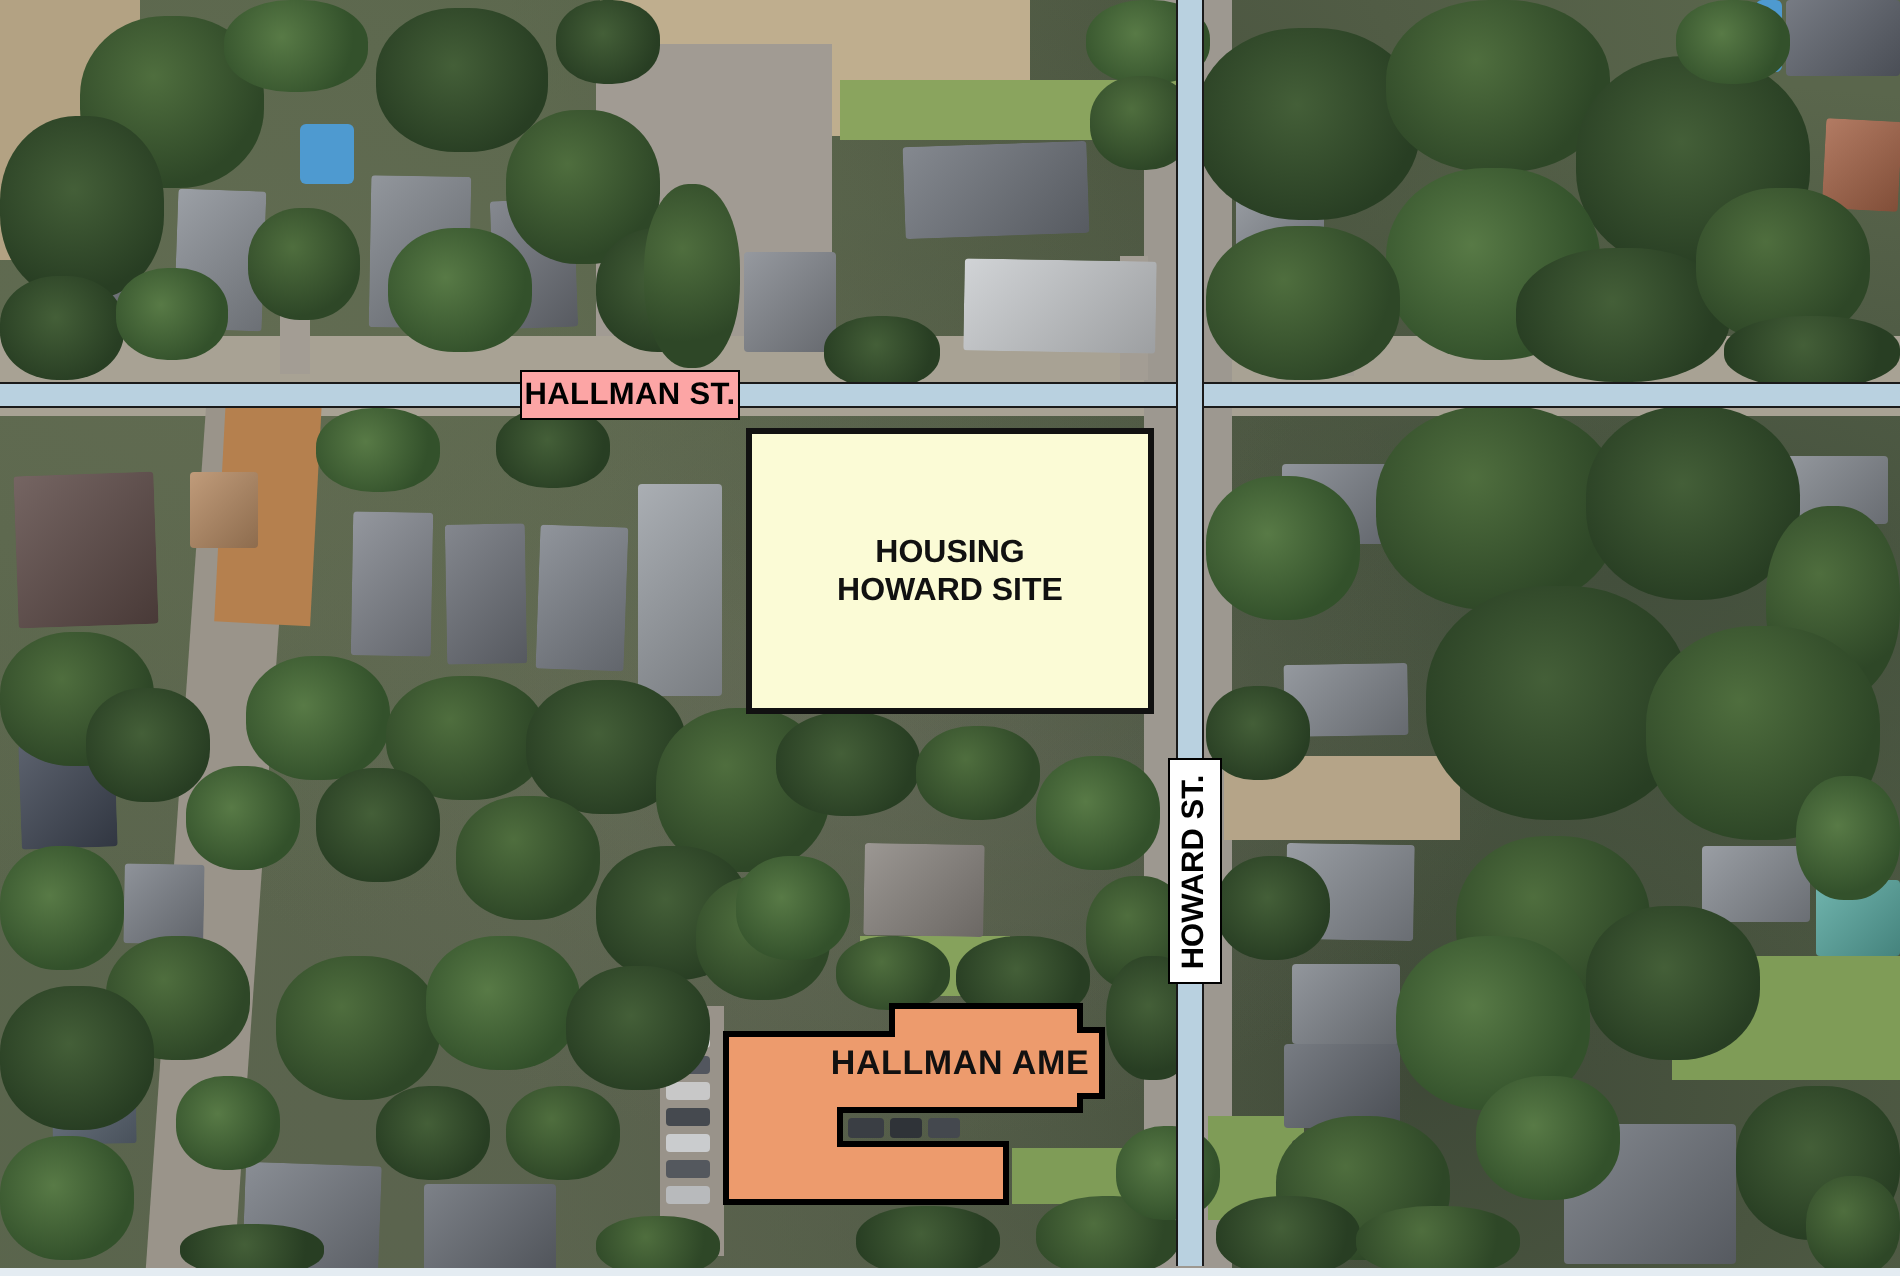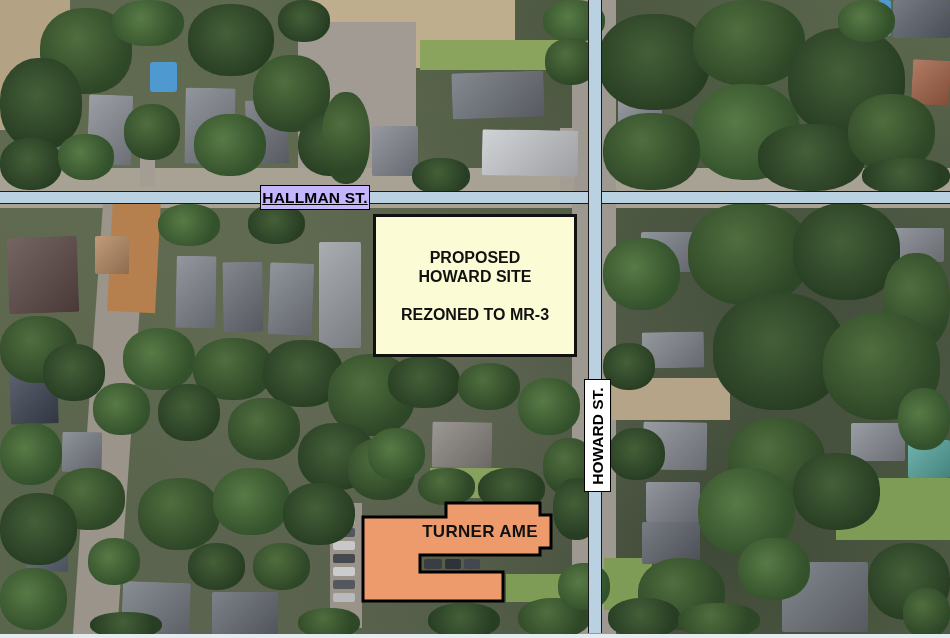--- a/index.html
+++ b/index.html
@@ -190,7 +190,7 @@
   <div class="band h" style="background-color: rgb(185, 209, 224);"></div>
   <div class="band v" style="background-color: rgb(185, 209, 224);"></div>
 
-  <div class="street-label hallman" style="background-color: #c4b5fd; text-decoration: underline;">
+  <div class="street-label hallman" style="background-color: #fca5a5;">
     <span>HALLMAN ST.</span>
   </div>
 

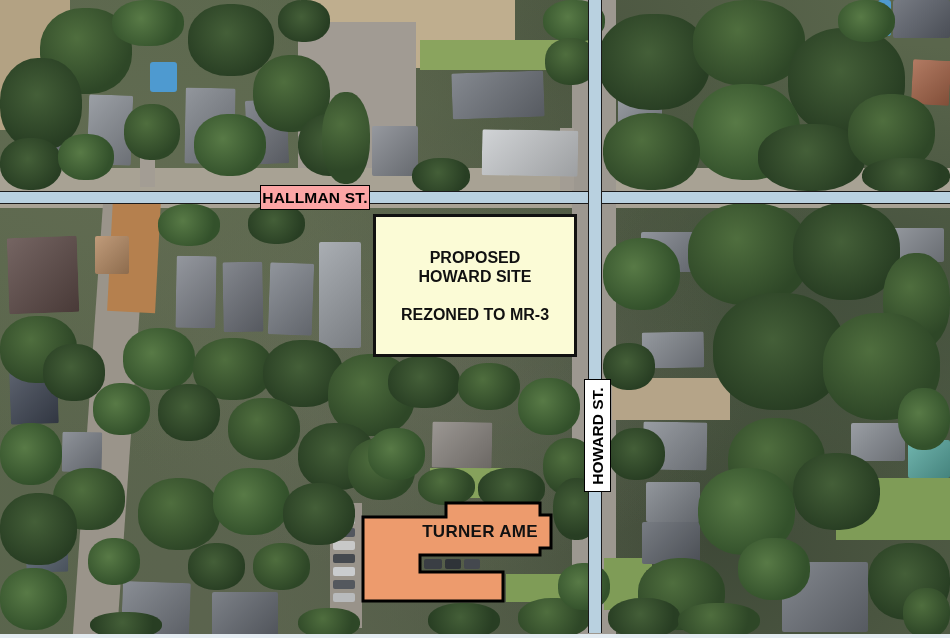--- a/index.html
+++ b/index.html
@@ -199,7 +199,7 @@
   </div>
 
   <div class="site-box" style="background-color: rgb(251, 251, 214);">
-    <div>PROPOSED</div>
+    <div>HOUSING</div>
     <div>HOWARD SITE</div>
     <div class="l3">REZONED TO MR-3</div>
   </div>

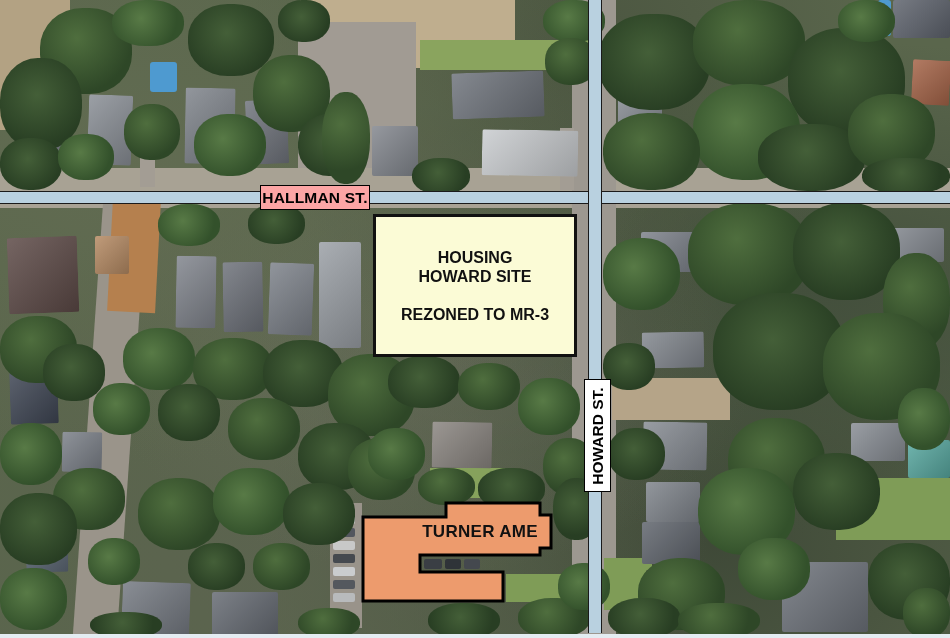--- a/index.html
+++ b/index.html
@@ -201,7 +201,6 @@
   <div class="site-box" style="background-color: rgb(251, 251, 214);">
     <div>HOUSING</div>
     <div>HOWARD SITE</div>
-    <div class="l3">REZONED TO MR-3</div>
   </div>
 
   <svg class="turner-svg" width="200" height="110" viewBox="0 0 200 110">

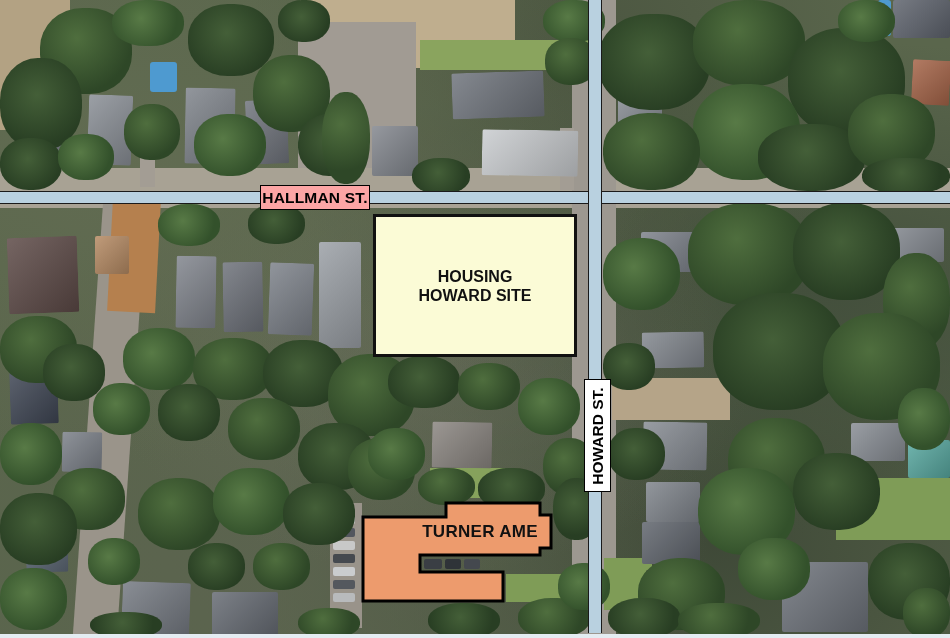--- a/index.html
+++ b/index.html
@@ -206,7 +206,7 @@
   <svg class="turner-svg" width="200" height="110" viewBox="0 0 200 110">
     <polygon id="turner-poly" points="3,19 86,19 86,5 180,5 180,17 191,17 191,50 180,50 180,57 60,57 60,74 143,74 143,103 3,103" fill="#ed9b6d" stroke="#000" stroke-width="3" stroke-linejoin="miter"></polygon>
   </svg>
-  <div class="turner-label">TURNER AME</div>
+  <div class="turner-label">HALLMAN AME</div>
 
   <div class="bottom-strip"></div>
 </div>

